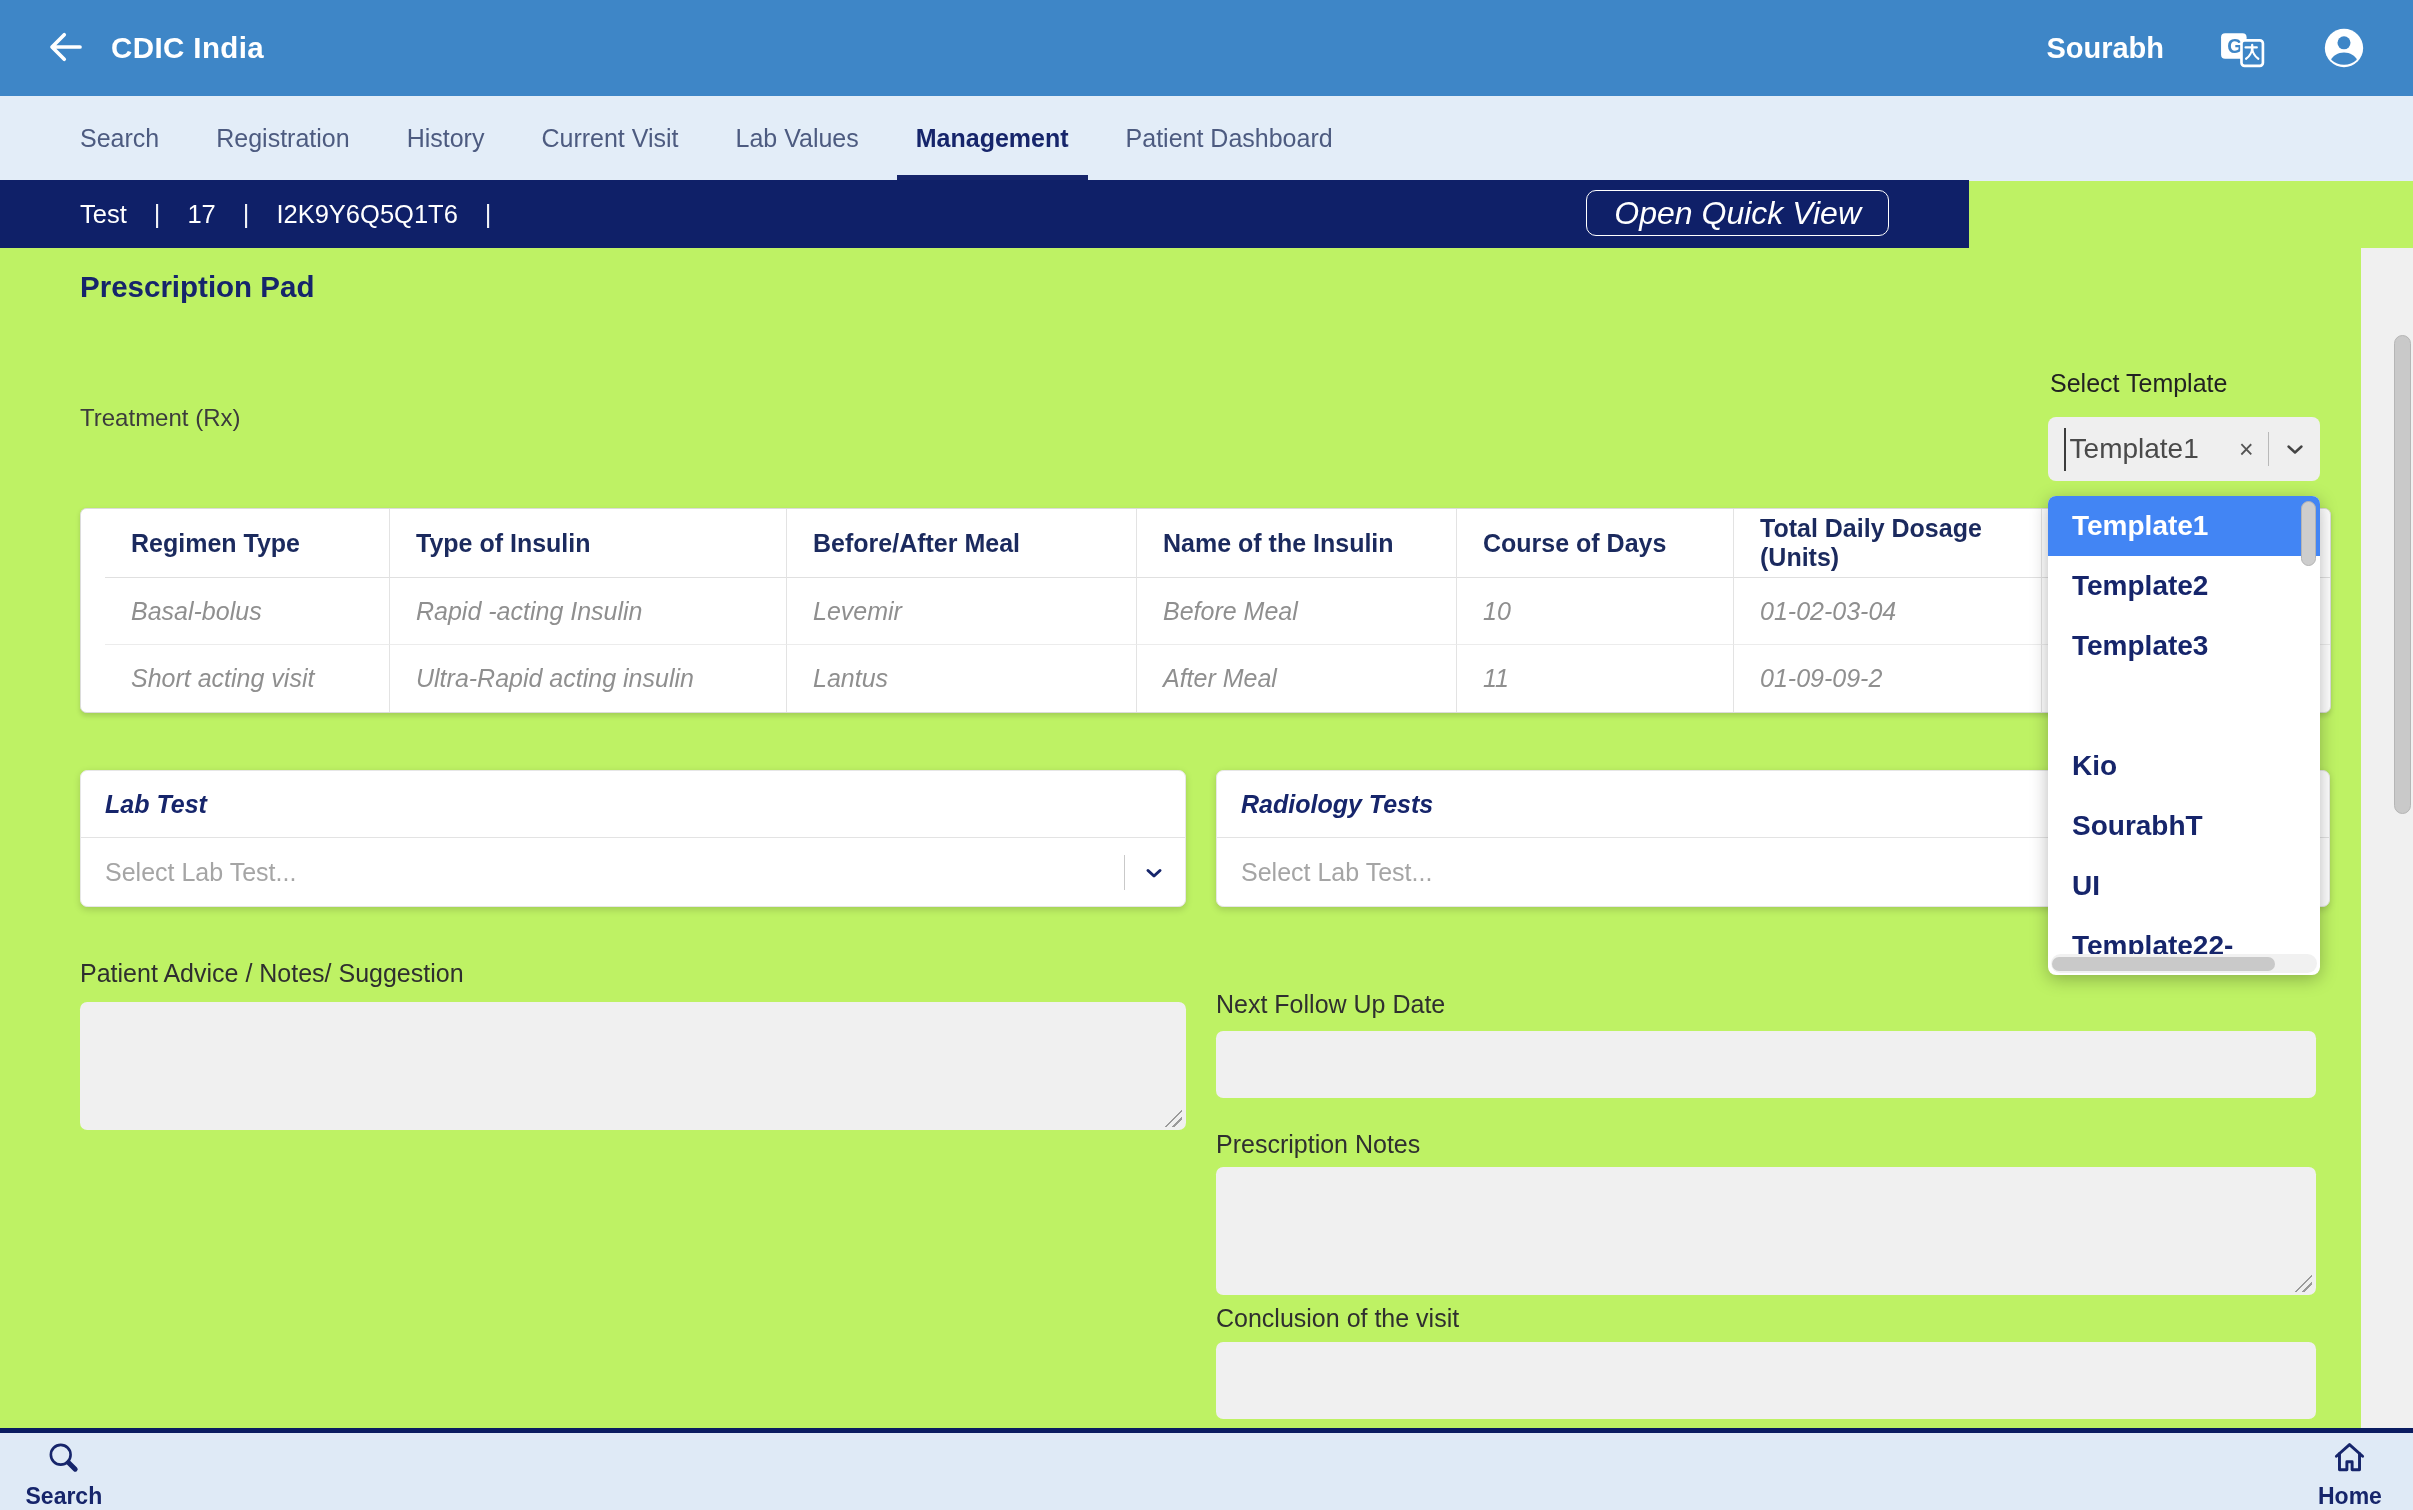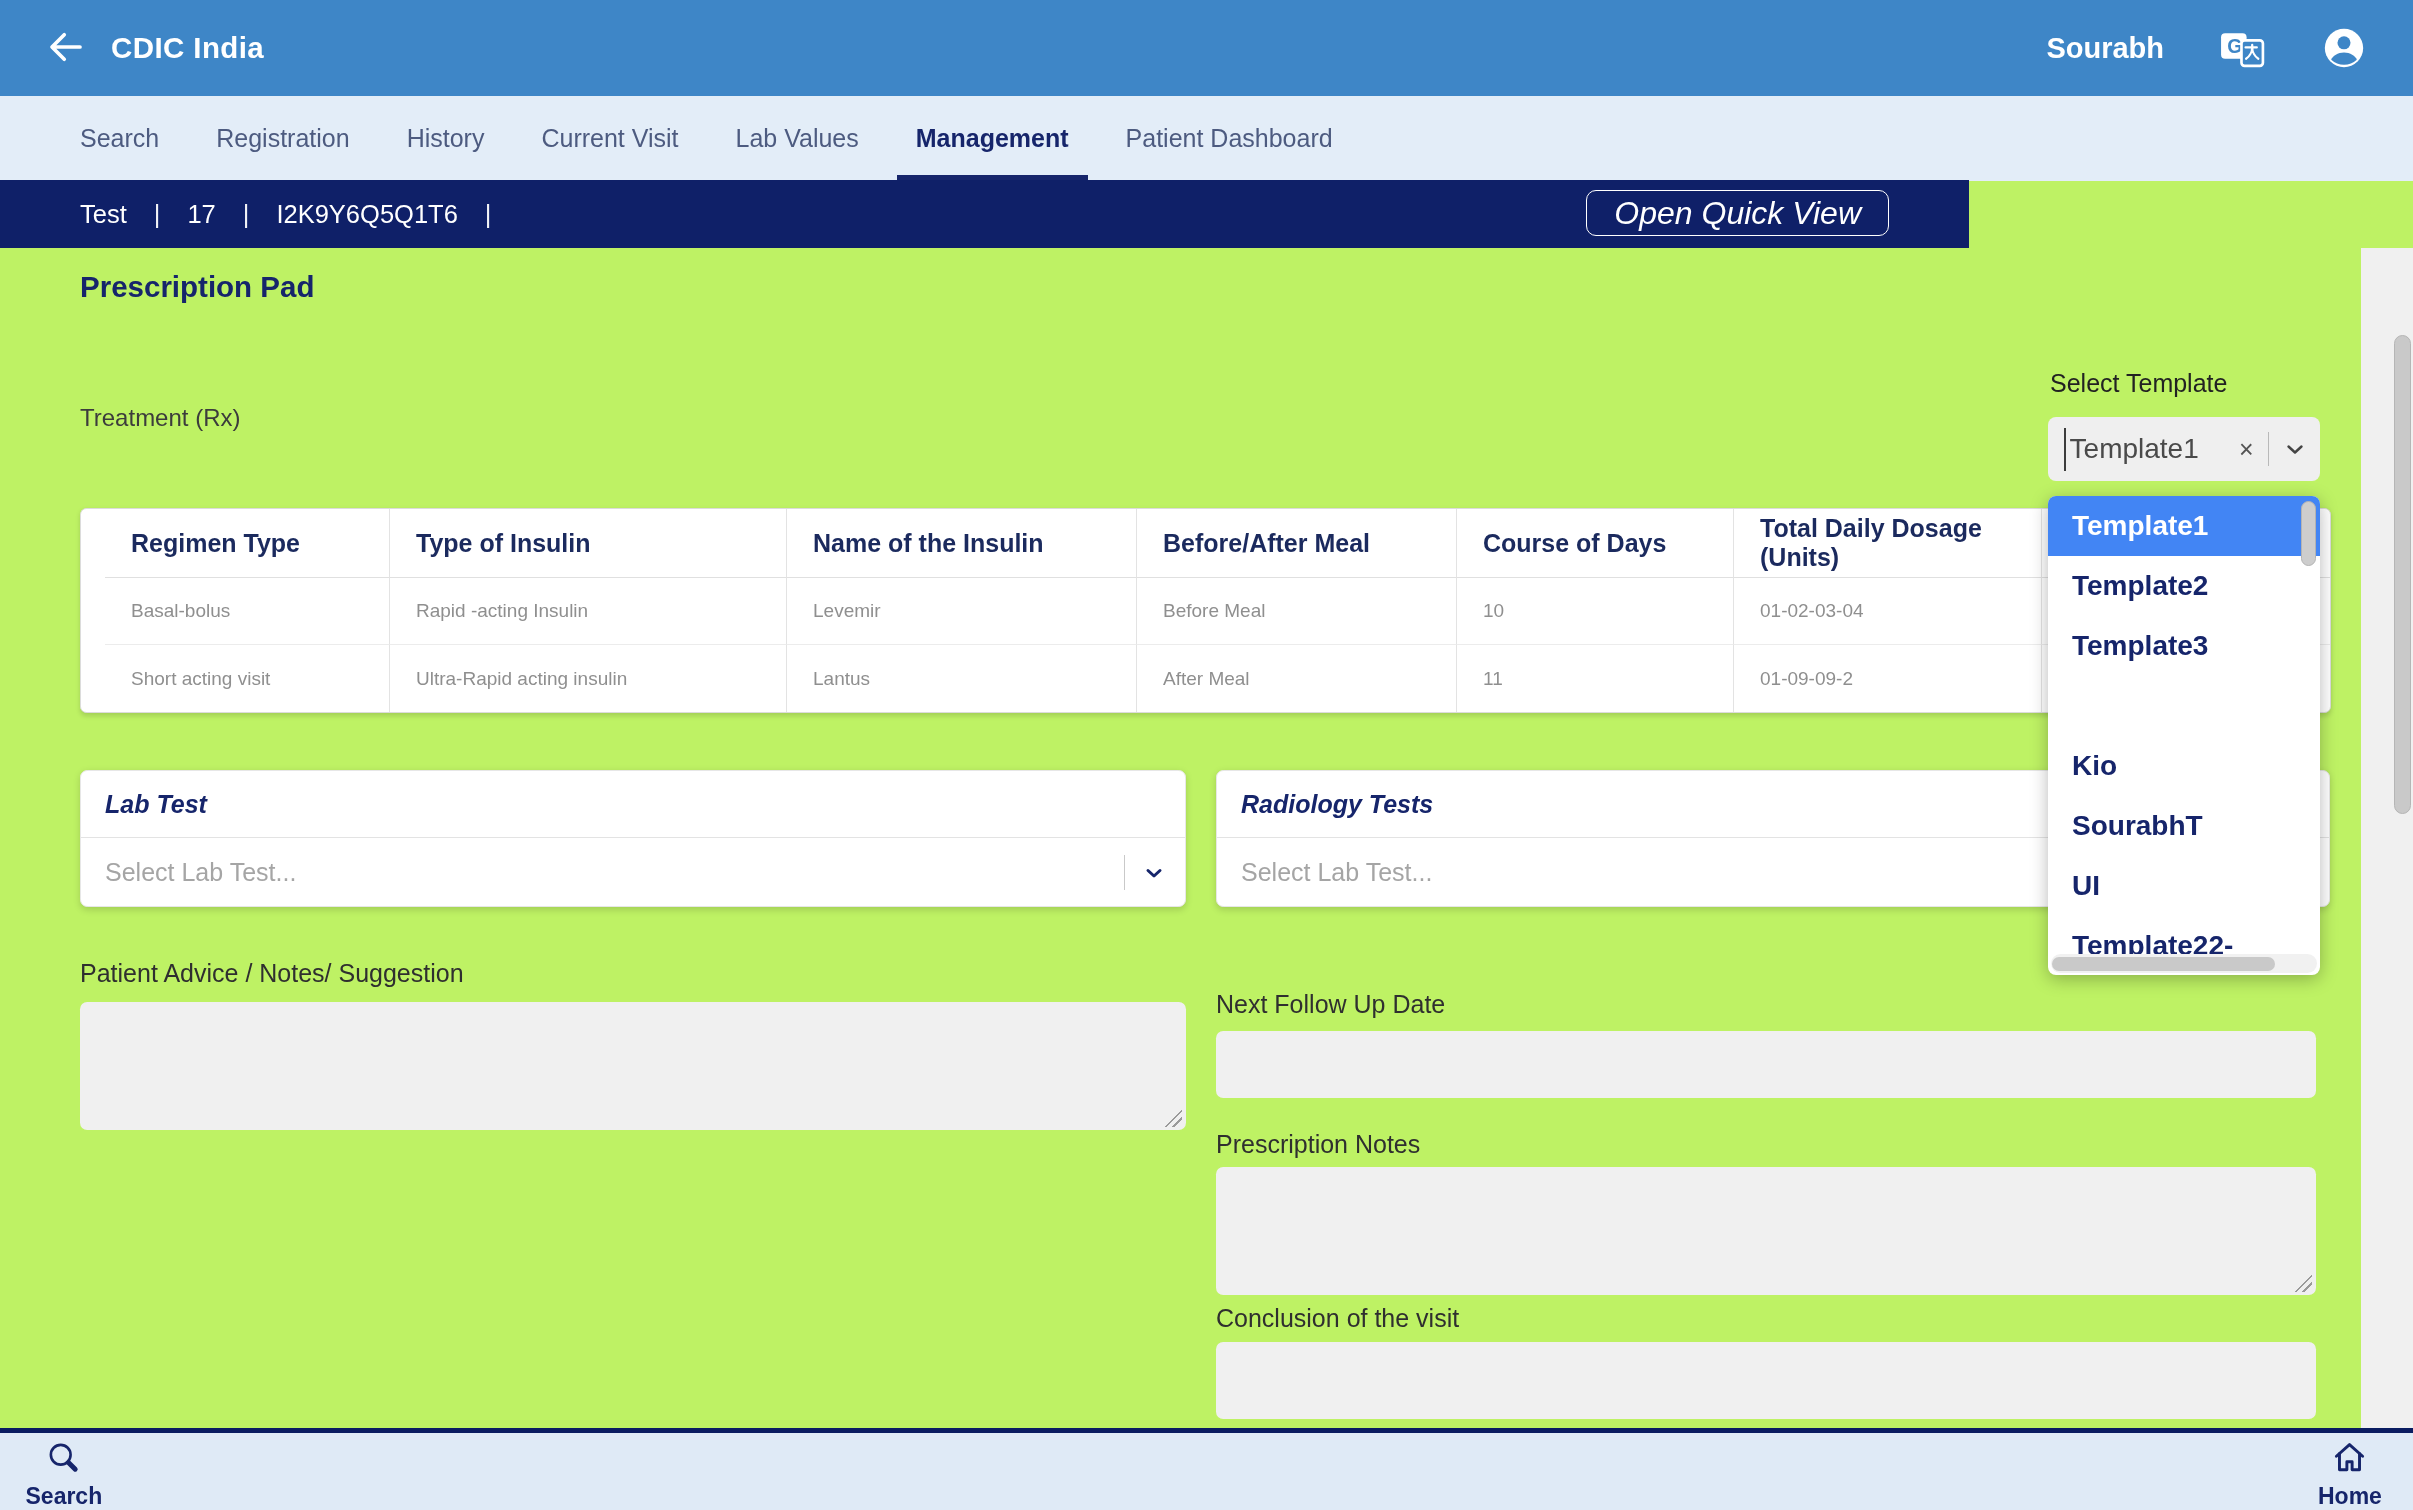--- a/index.html
+++ b/index.html
@@ -181,8 +181,8 @@
       <div class="trow">
         <div class="tcell">Regimen Type</div>
         <div class="tcell">Type of Insulin</div>
+        <div class="tcell">Before/After Meal</div>
         <div class="tcell">Name of the Insulin</div>
-        <div class="tcell">Before/After Meal</div>
         <div class="tcell">Course of Days</div>
         <div class="tcell">Total Daily Dosage (Units)</div>
         <div class="tcell"></div>

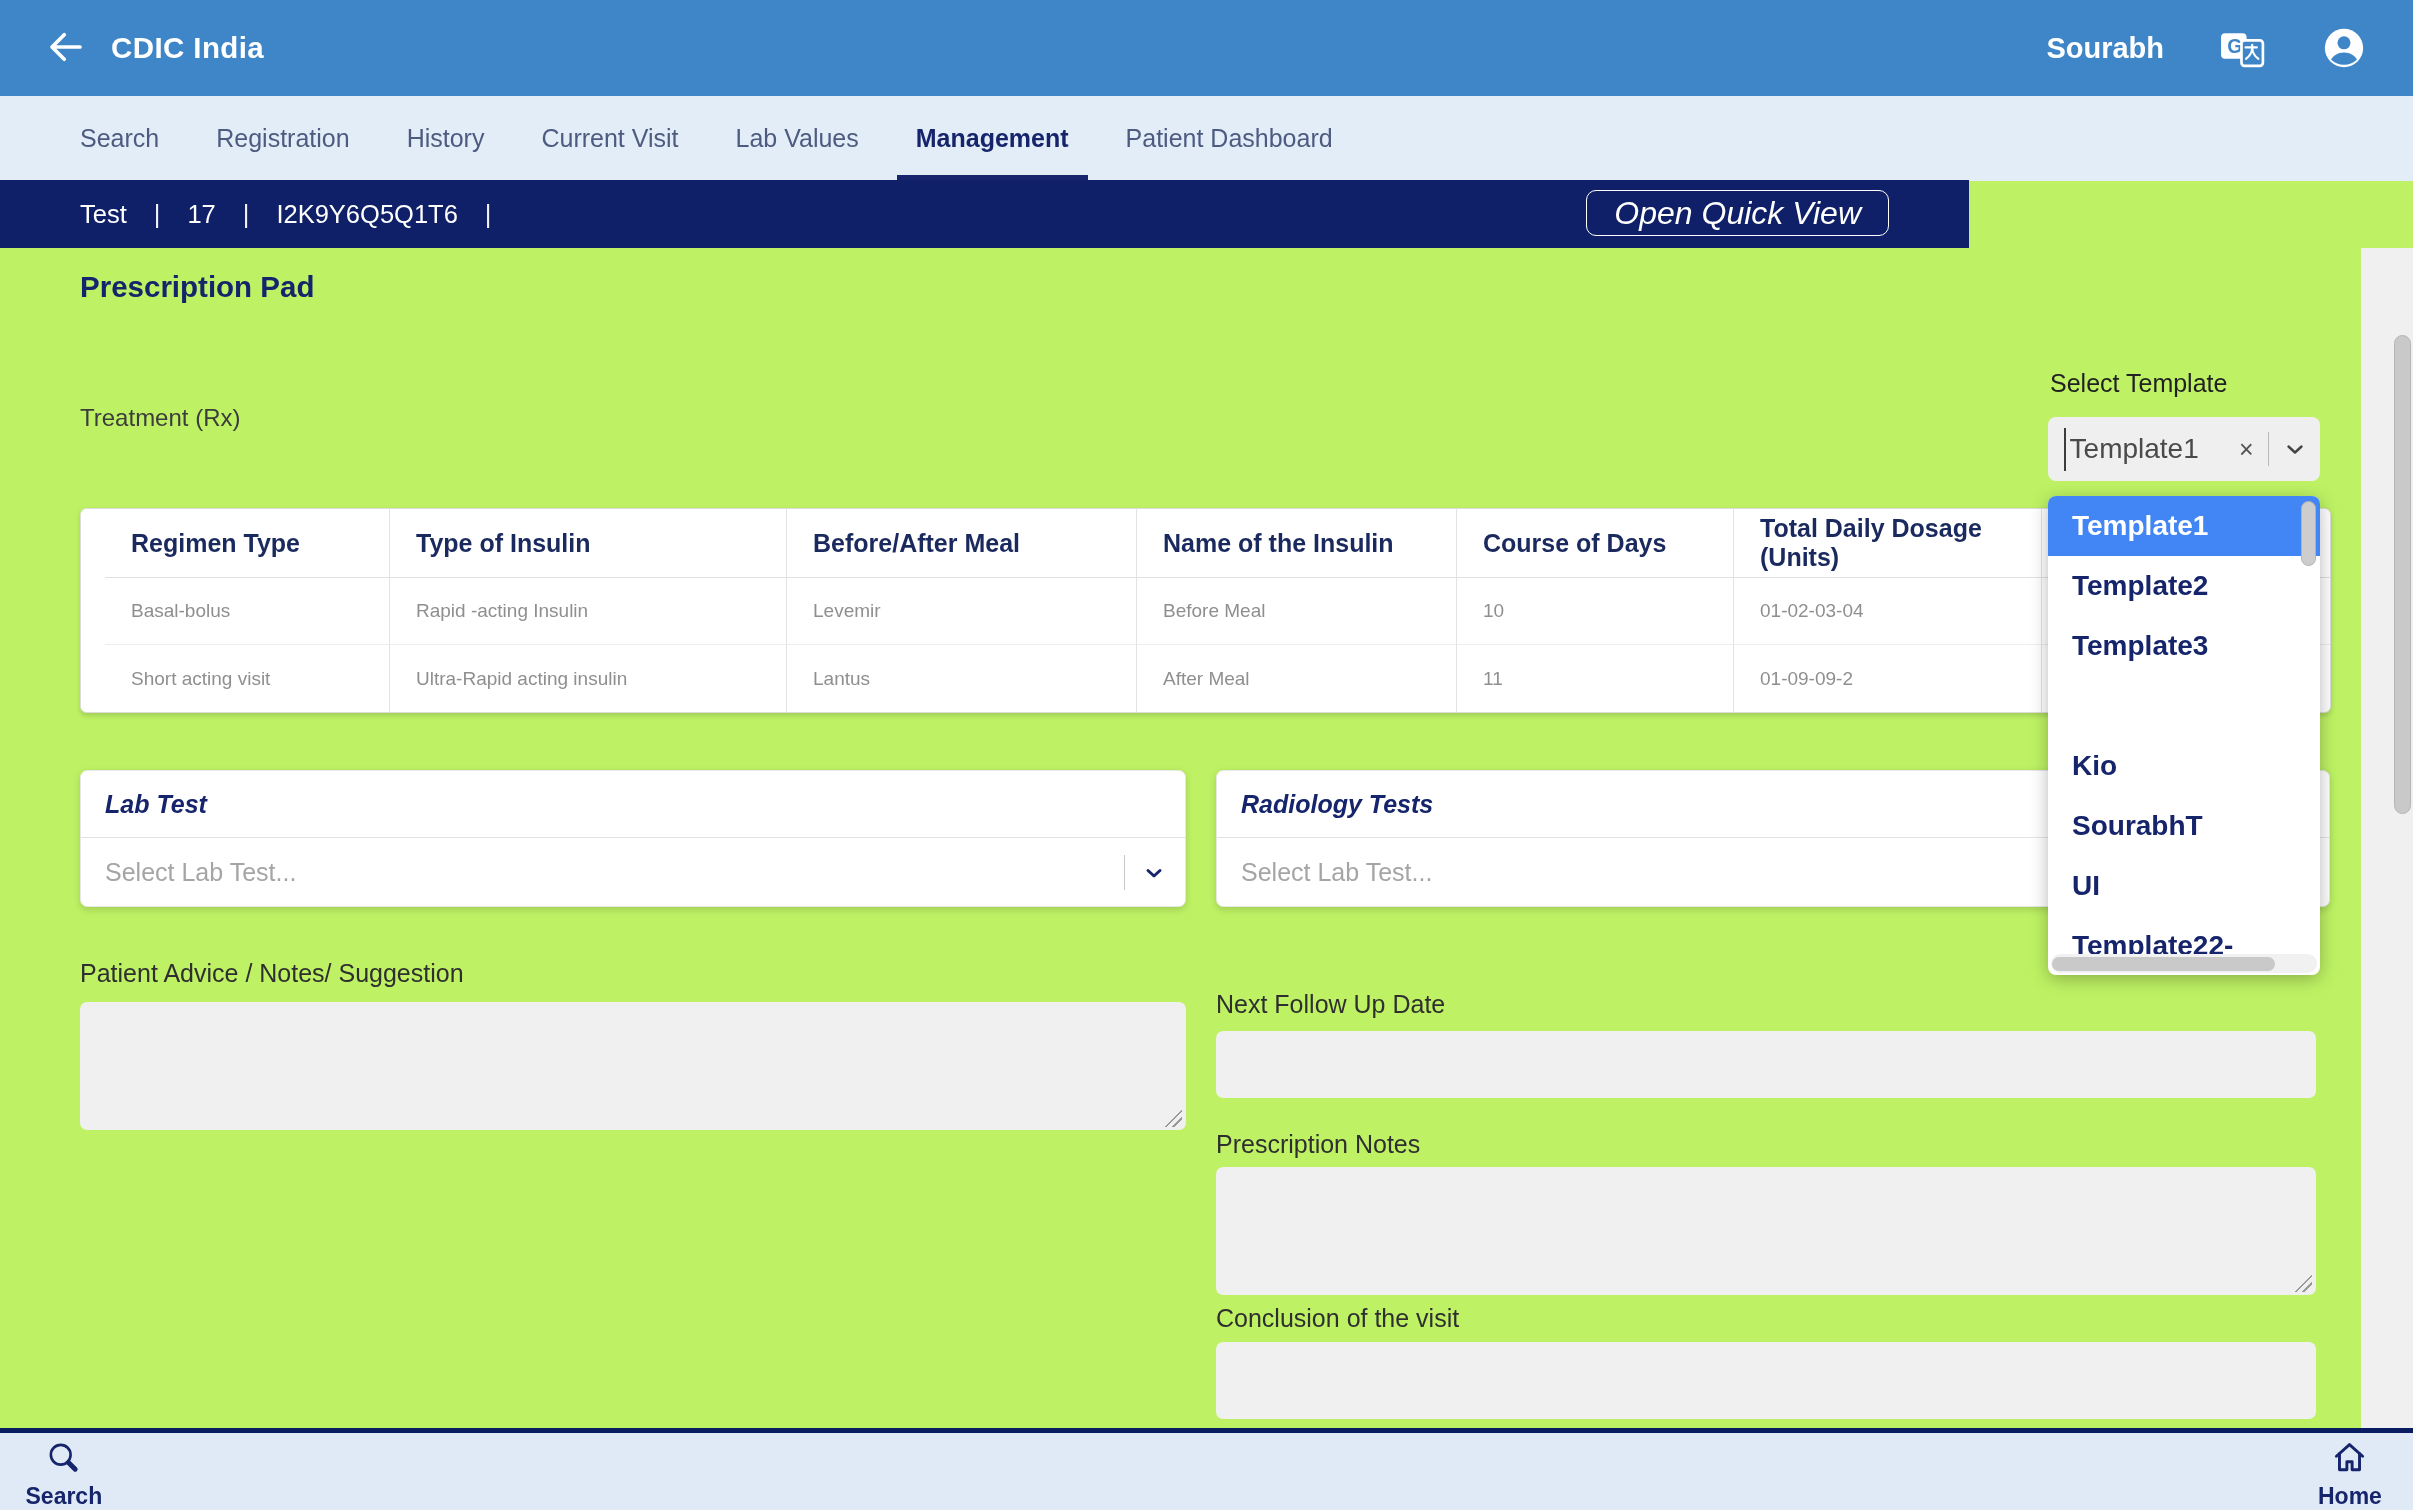--- a/index.html
+++ b/index.html
@@ -59,7 +59,7 @@
   .tcell{padding-left:26px;display:flex;align-items:center;border-right:0.8px solid #e3e3e3;box-sizing:border-box;}
   .tcell:last-child{border-right:none;}
   .thead .tcell{height:69px;font-size:25px;font-weight:700;color:#1b2a5e;border-bottom:0.8px solid #e0e0e0;}
-  .tbody .tcell{height:67px;font-size:19px;color:#8f8f8f;}
+  .tbody .tcell{height:67px;font-size:25px;color:#8f8f8f;font-style:italic;}
   .tbody .trow:first-child .tcell{border-bottom:0.8px solid #ececec;}
 
   

